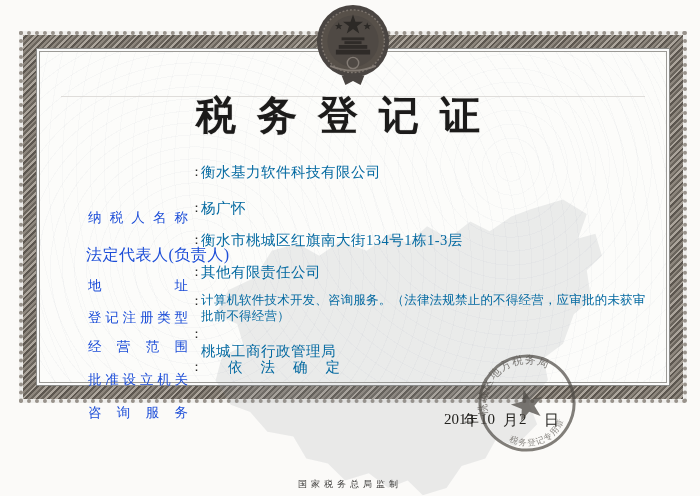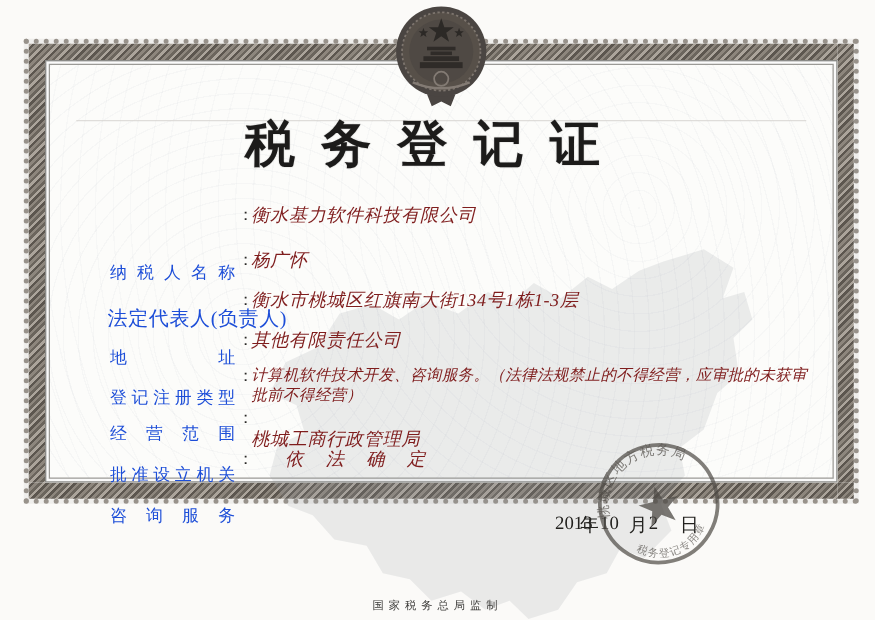--- a/index.html
+++ b/index.html
@@ -61,7 +61,7 @@
   }
   .flabel.natural{width:auto;font-size:16px;left:86px;text-align:left;text-align-last:auto;letter-spacing:.5px;}
   .fcolon{position:absolute;left:190px;font-size:13px;color:#2a2927;}
-  .fvalue{position:absolute;left:201px;font-size:14.5px;color:#7f1d1d;letter-spacing:.5px;white-space:nowrap;font-style:italic;}
+  .fvalue{position:absolute;left:201px;font-size:14.5px;color:#0369a1;letter-spacing:.5px;white-space:nowrap;}
   .fvalue.small{font-size:12.5px;line-height:16px;width:456px;white-space:normal;letter-spacing:.2px;}
   .fvalue.spread{left:228px;letter-spacing:18px;}
 

